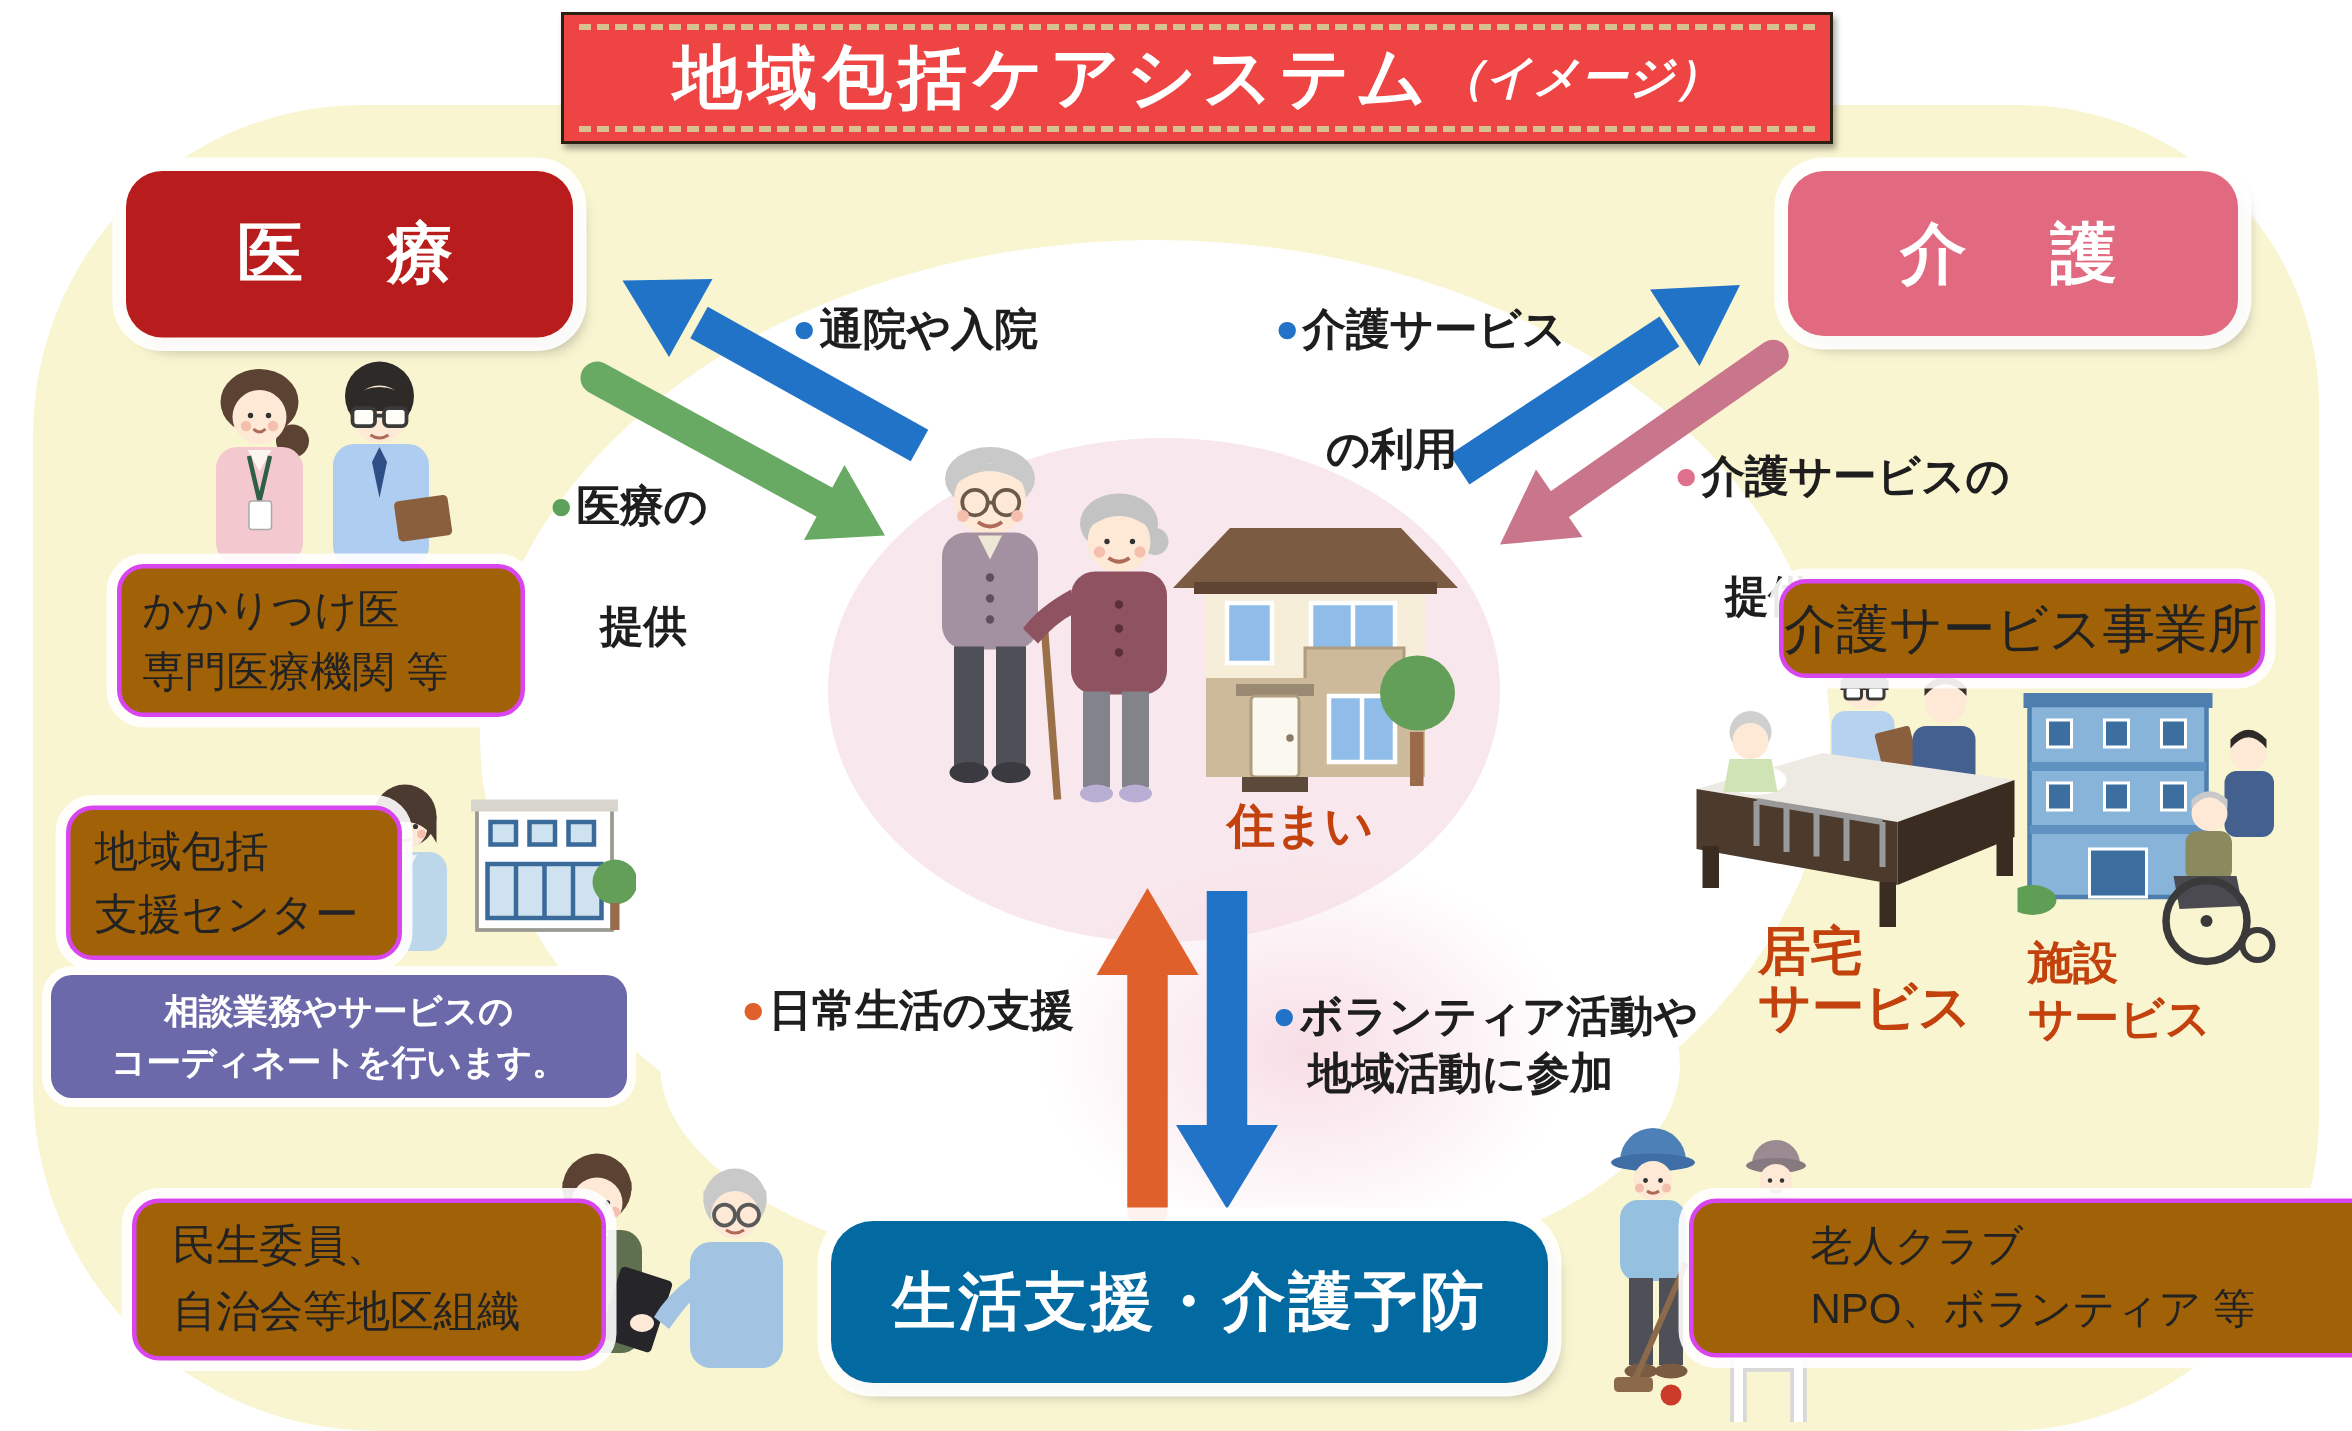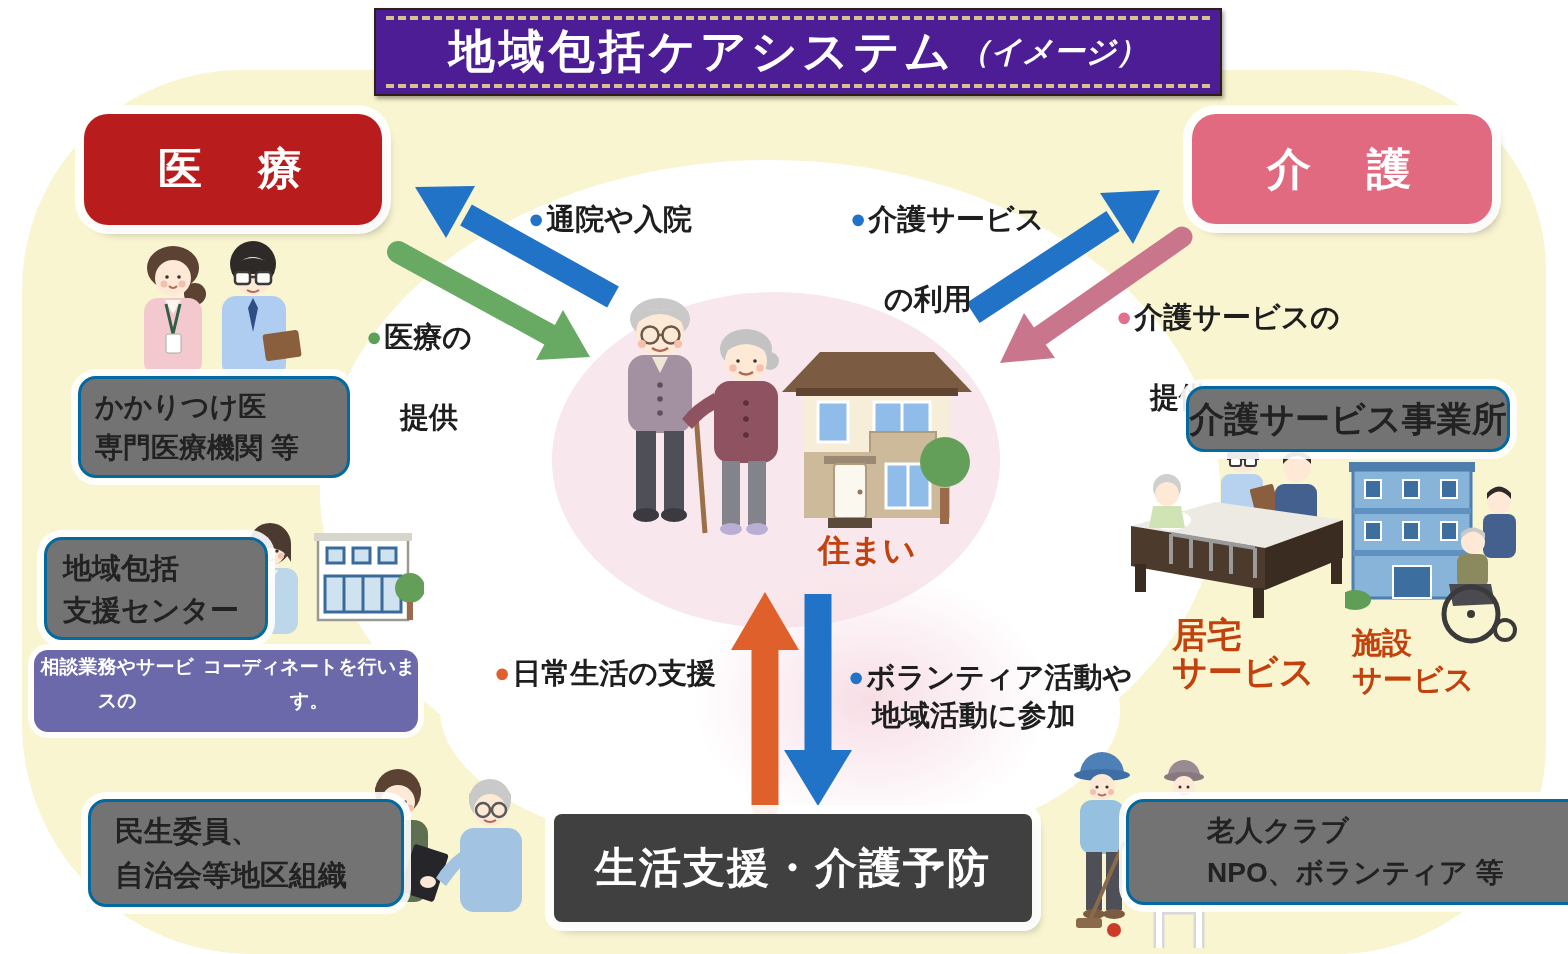--- a/index.html
+++ b/index.html
@@ -17,7 +17,7 @@
     background:radial-gradient(ellipse at center,rgba(247,220,228,.95) 0%,rgba(247,220,228,0) 70%);}
 
   
-  .banner{left:374px;top:8px;width:844px;height:84px;background:#4c1d95;z-index:6;
+  .banner{left:374px;top:8px;width:844px;height:84px;background:#ef4444;z-index:6;
     border:2px solid #2c2015;box-shadow:2px 3px 4px rgba(0,0,0,.35);
     display:flex;align-items:center;justify-content:center;}
   .banner::before{content:"";position:absolute;left:10px;right:10px;top:6px;bottom:6px;

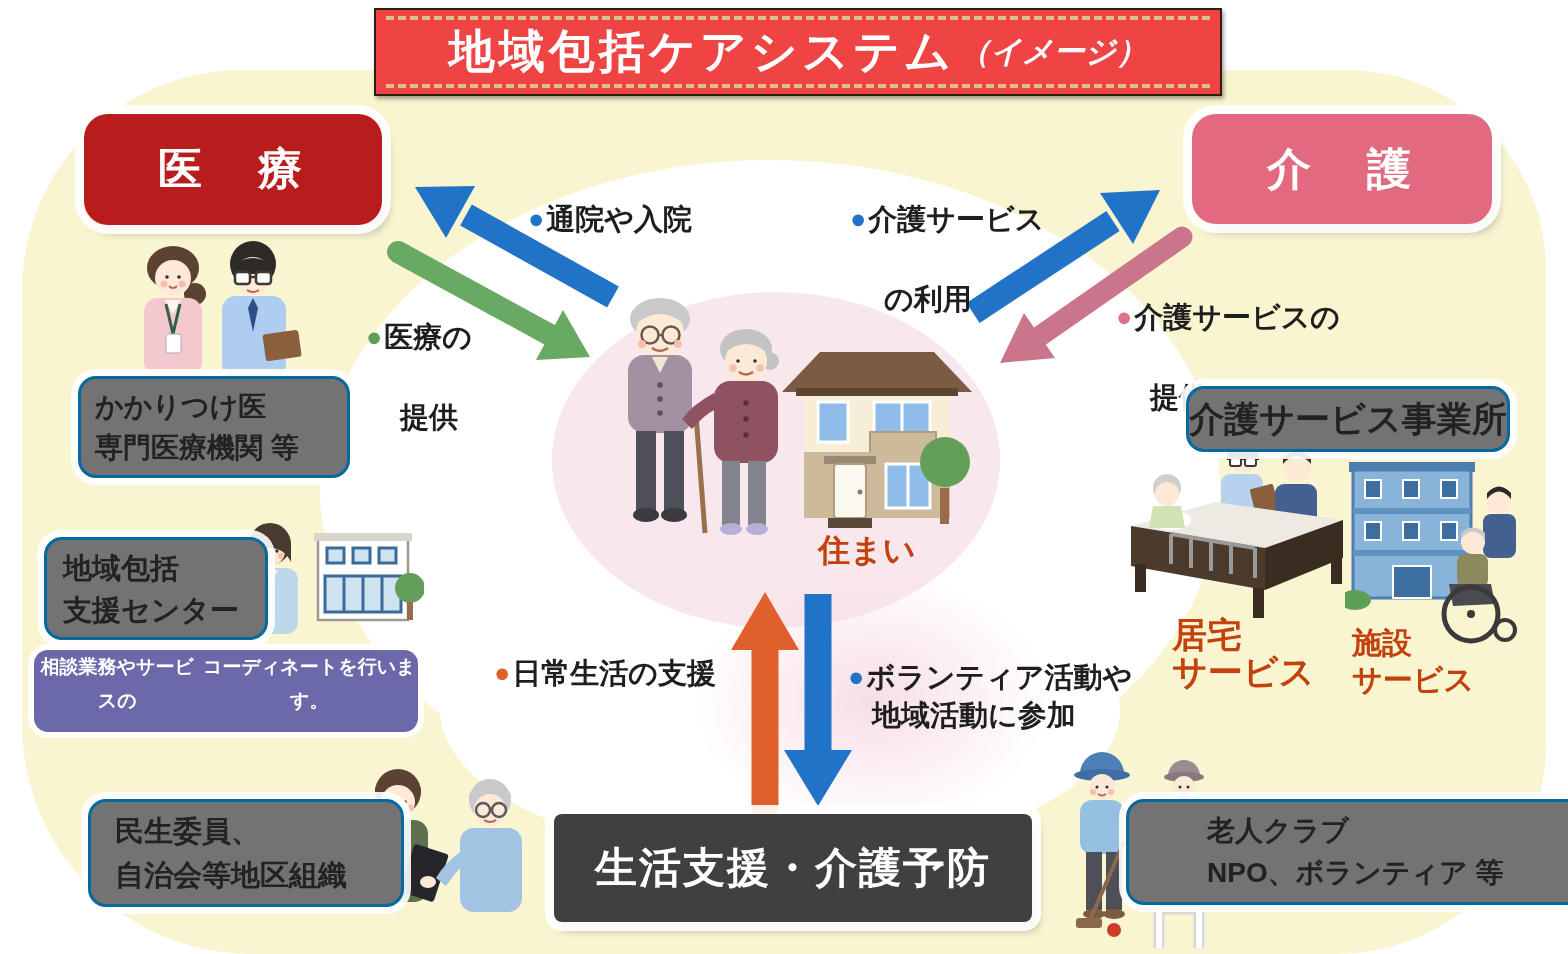--- a/index.html
+++ b/index.html
@@ -36,8 +36,8 @@
     font-size:42px;letter-spacing:2px;}
 
   
-  .wbox{background:#737373;border:3px solid #0369a1;border-radius:18px;z-index:5;
-    box-shadow:0 0 0 7px rgba(255,255,255,.9);font-weight:700;color:#222;
+  .wbox{background:#a16207;border:3px solid #d946ef;border-radius:18px;z-index:5;
+    box-shadow:0 0 0 7px rgba(255,255,255,.9);font-weight:400;color:#222;
     display:flex;flex-direction:column;justify-content:center;}
   .wbox .ln{display:block;}
   .box-providers{left:78px;top:376px;width:252px;height:96px;font-size:28px;line-height:41px;padding-left:14px;}

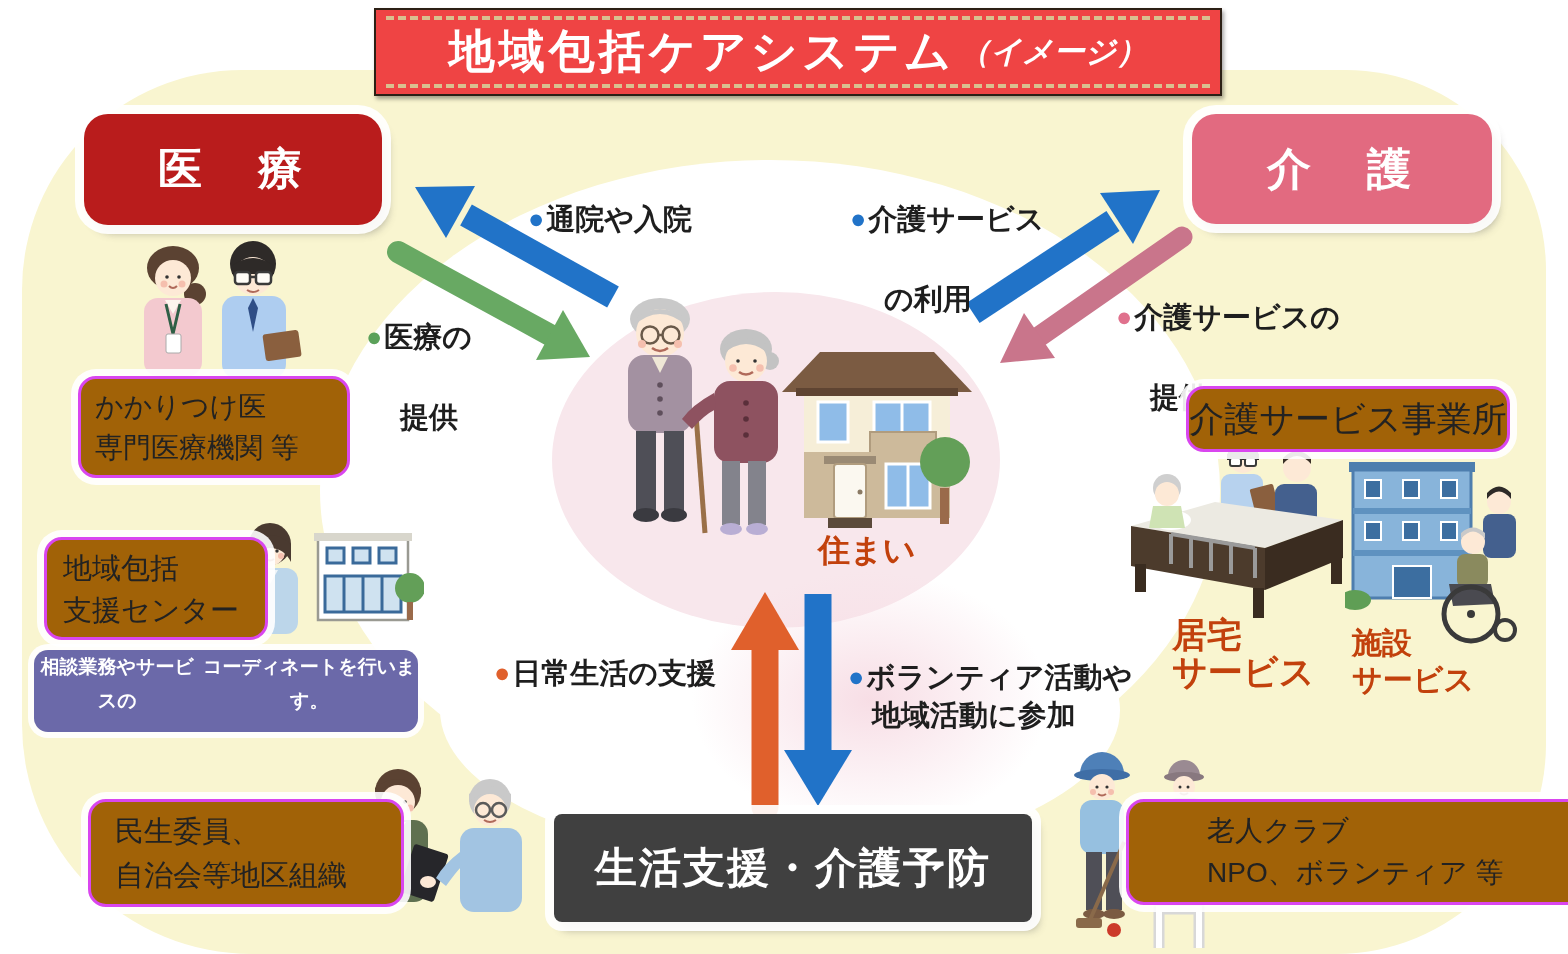--- a/index.html
+++ b/index.html
@@ -46,8 +46,8 @@
   .box-office{left:1186px;top:386px;width:318px;height:60px;font-size:35px;align-items:center;}
   .box-clubs{left:1126px;top:799px;width:396px;height:100px;font-size:28px;line-height:42px;padding-left:78px;}
   .box-note{left:34px;top:650px;width:384px;height:82px;background:#6b69a9;border:none;border-radius:14px;
-    z-index:5;color:#fff;font-weight:700;font-size:19px;line-height:34px;text-align:center;
-    display:flex;flex-direction:row;justify-content:center;box-shadow:0 0 0 6px rgba(255,255,255,.9);}
+    z-index:5;color:#fff;font-weight:700;font-size:23px;line-height:34px;text-align:center;
+    display:flex;flex-direction:column;justify-content:center;box-shadow:0 0 0 6px rgba(255,255,255,.9);}
 
   
   .albl{z-index:5;font-size:29px;font-weight:600;line-height:38px;color:#1e1e1e;white-space:nowrap;}

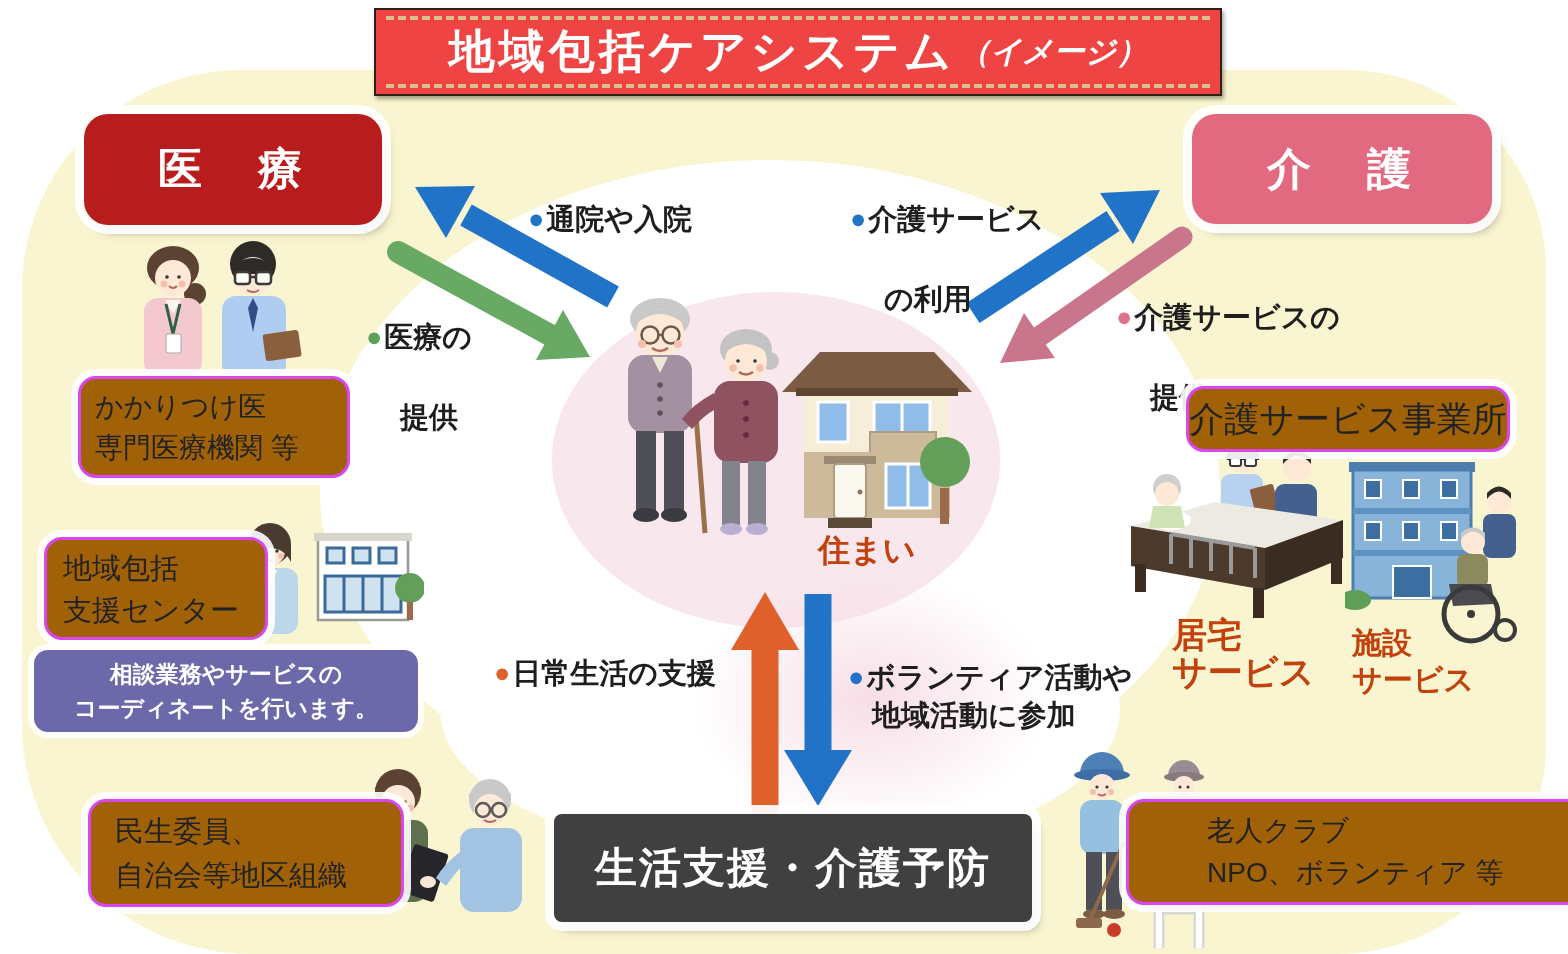--- a/index.html
+++ b/index.html
@@ -32,7 +32,7 @@
     font-size:44px;letter-spacing:6px;}
   .node-care{left:1192px;top:114px;width:300px;height:110px;background:#e26a80;border-radius:24px;
     font-size:44px;letter-spacing:6px;}
-  .node-life{left:554px;top:814px;width:478px;height:108px;background:#404040;border-radius:8px;
+  .node-life{left:554px;top:814px;width:478px;height:108px;background:#0369a1;border-radius:28px;
     font-size:42px;letter-spacing:2px;}
 
   

